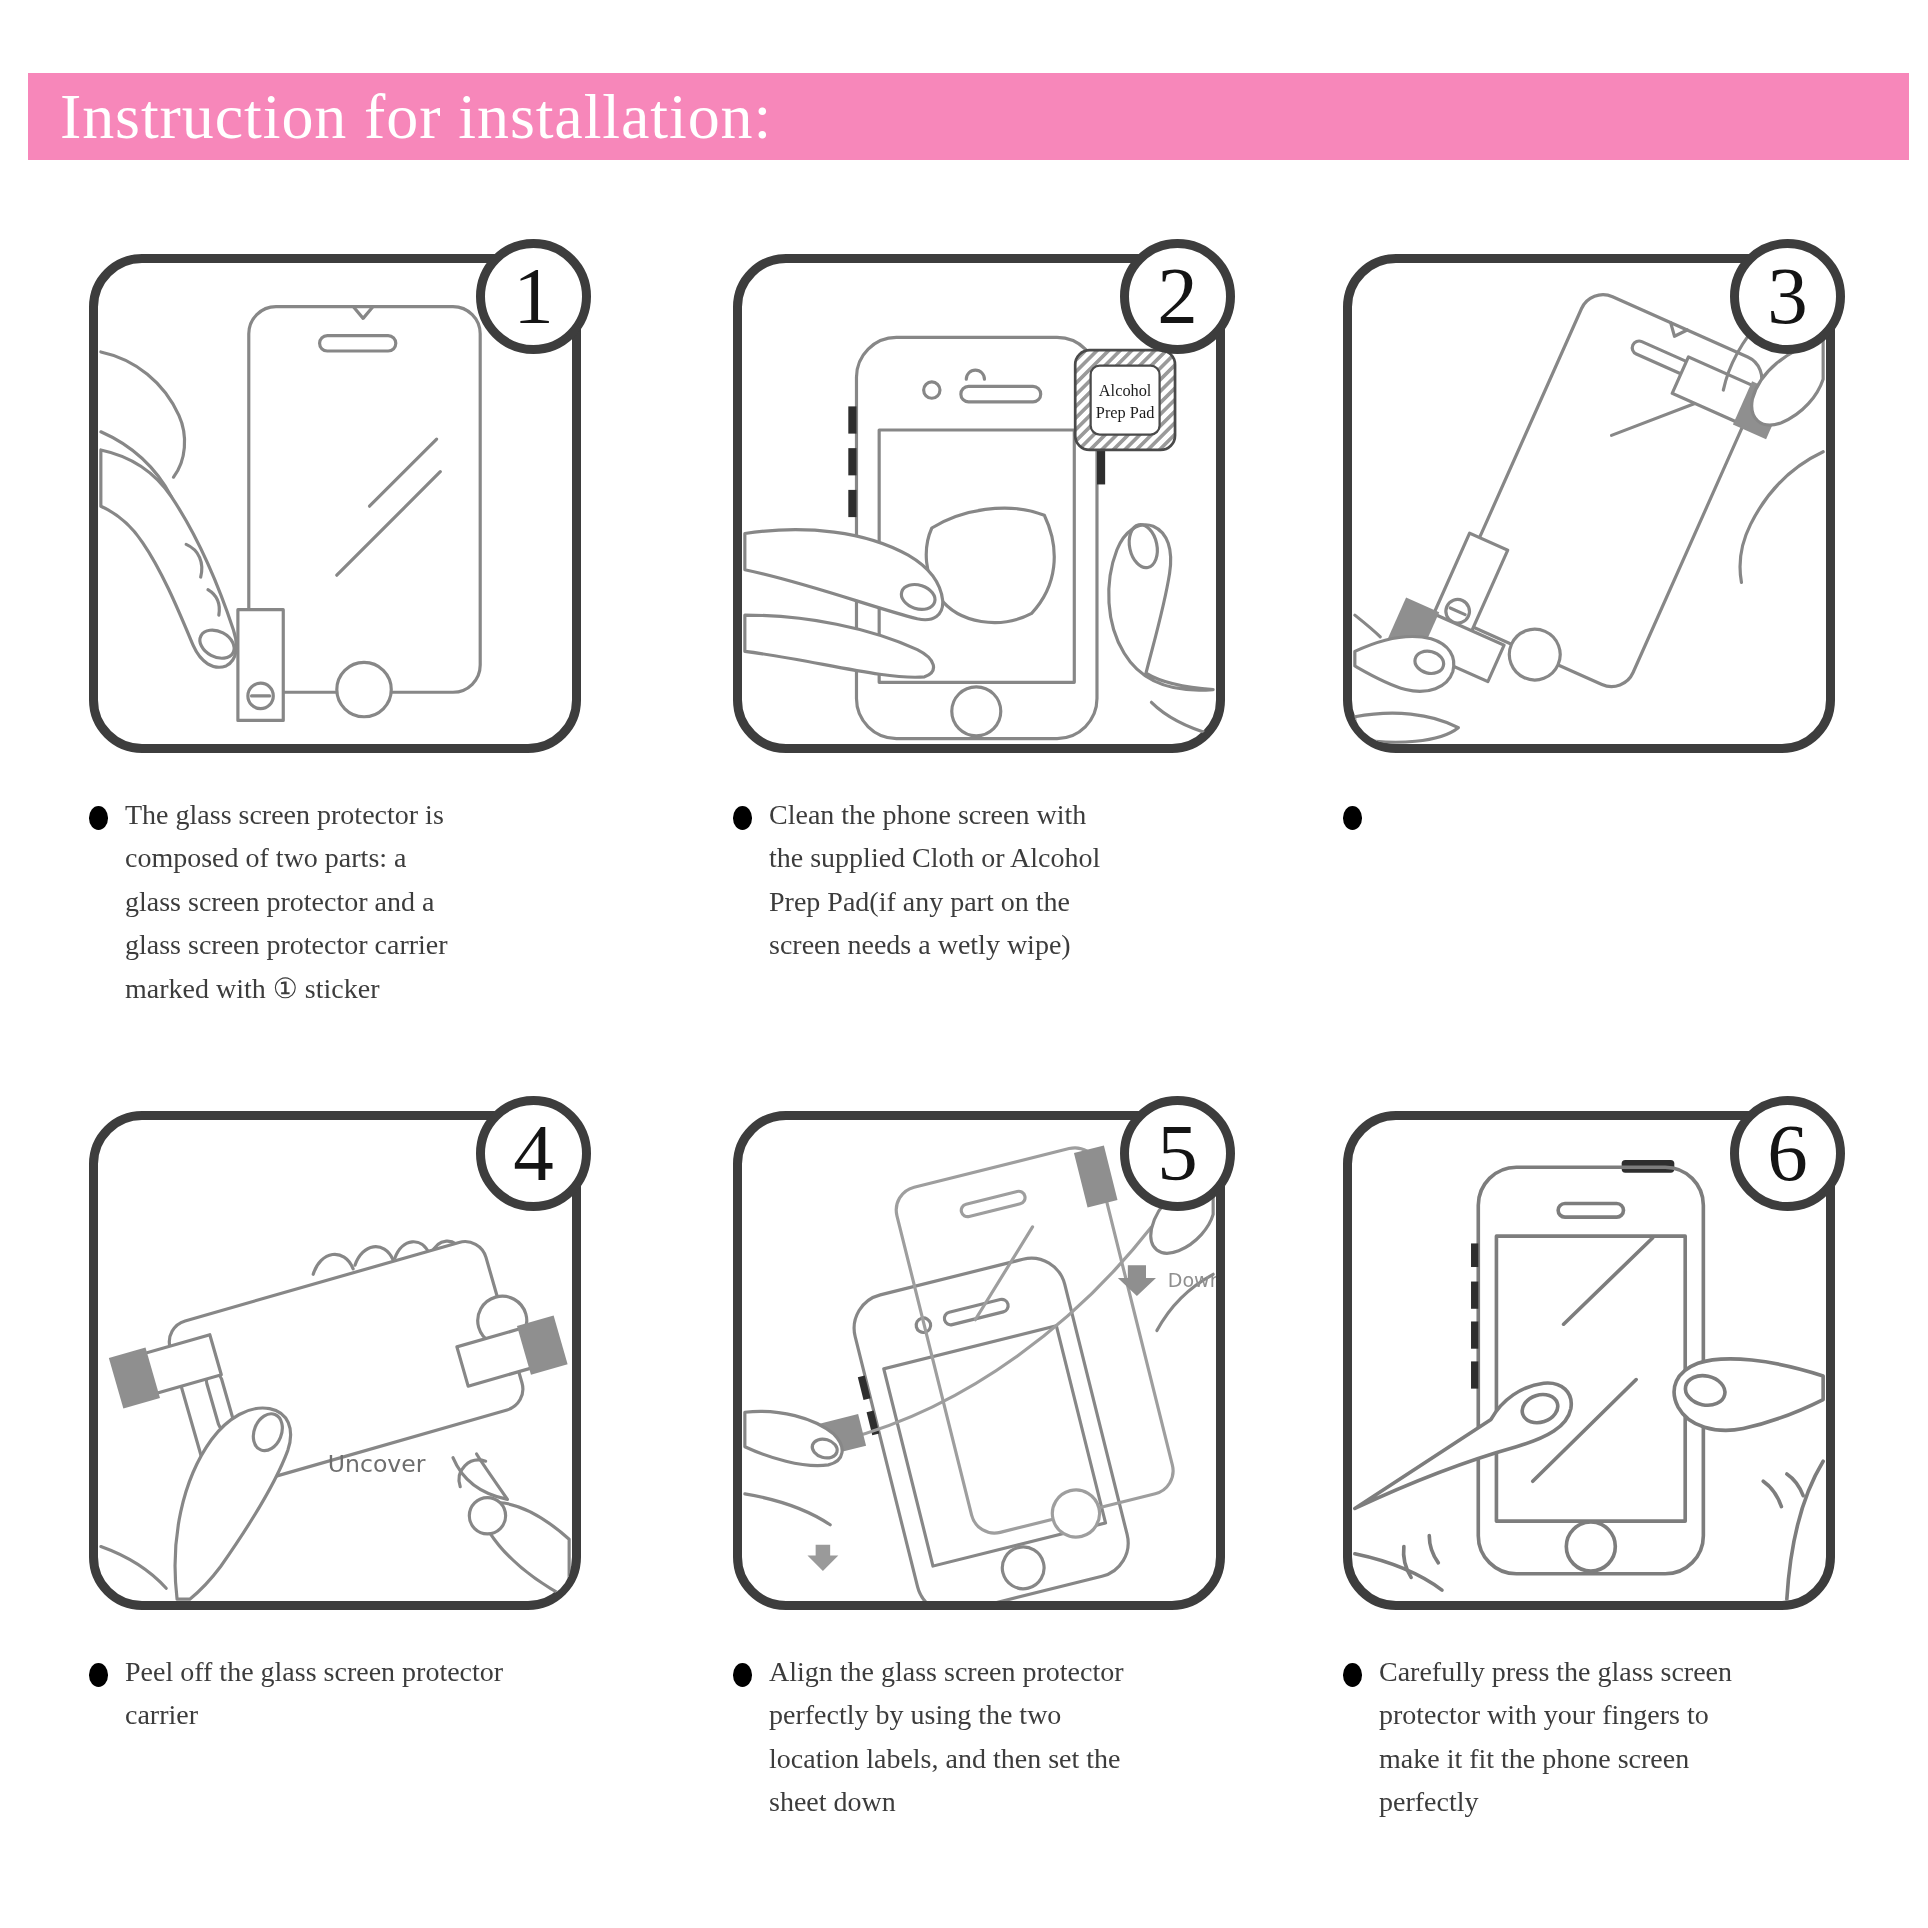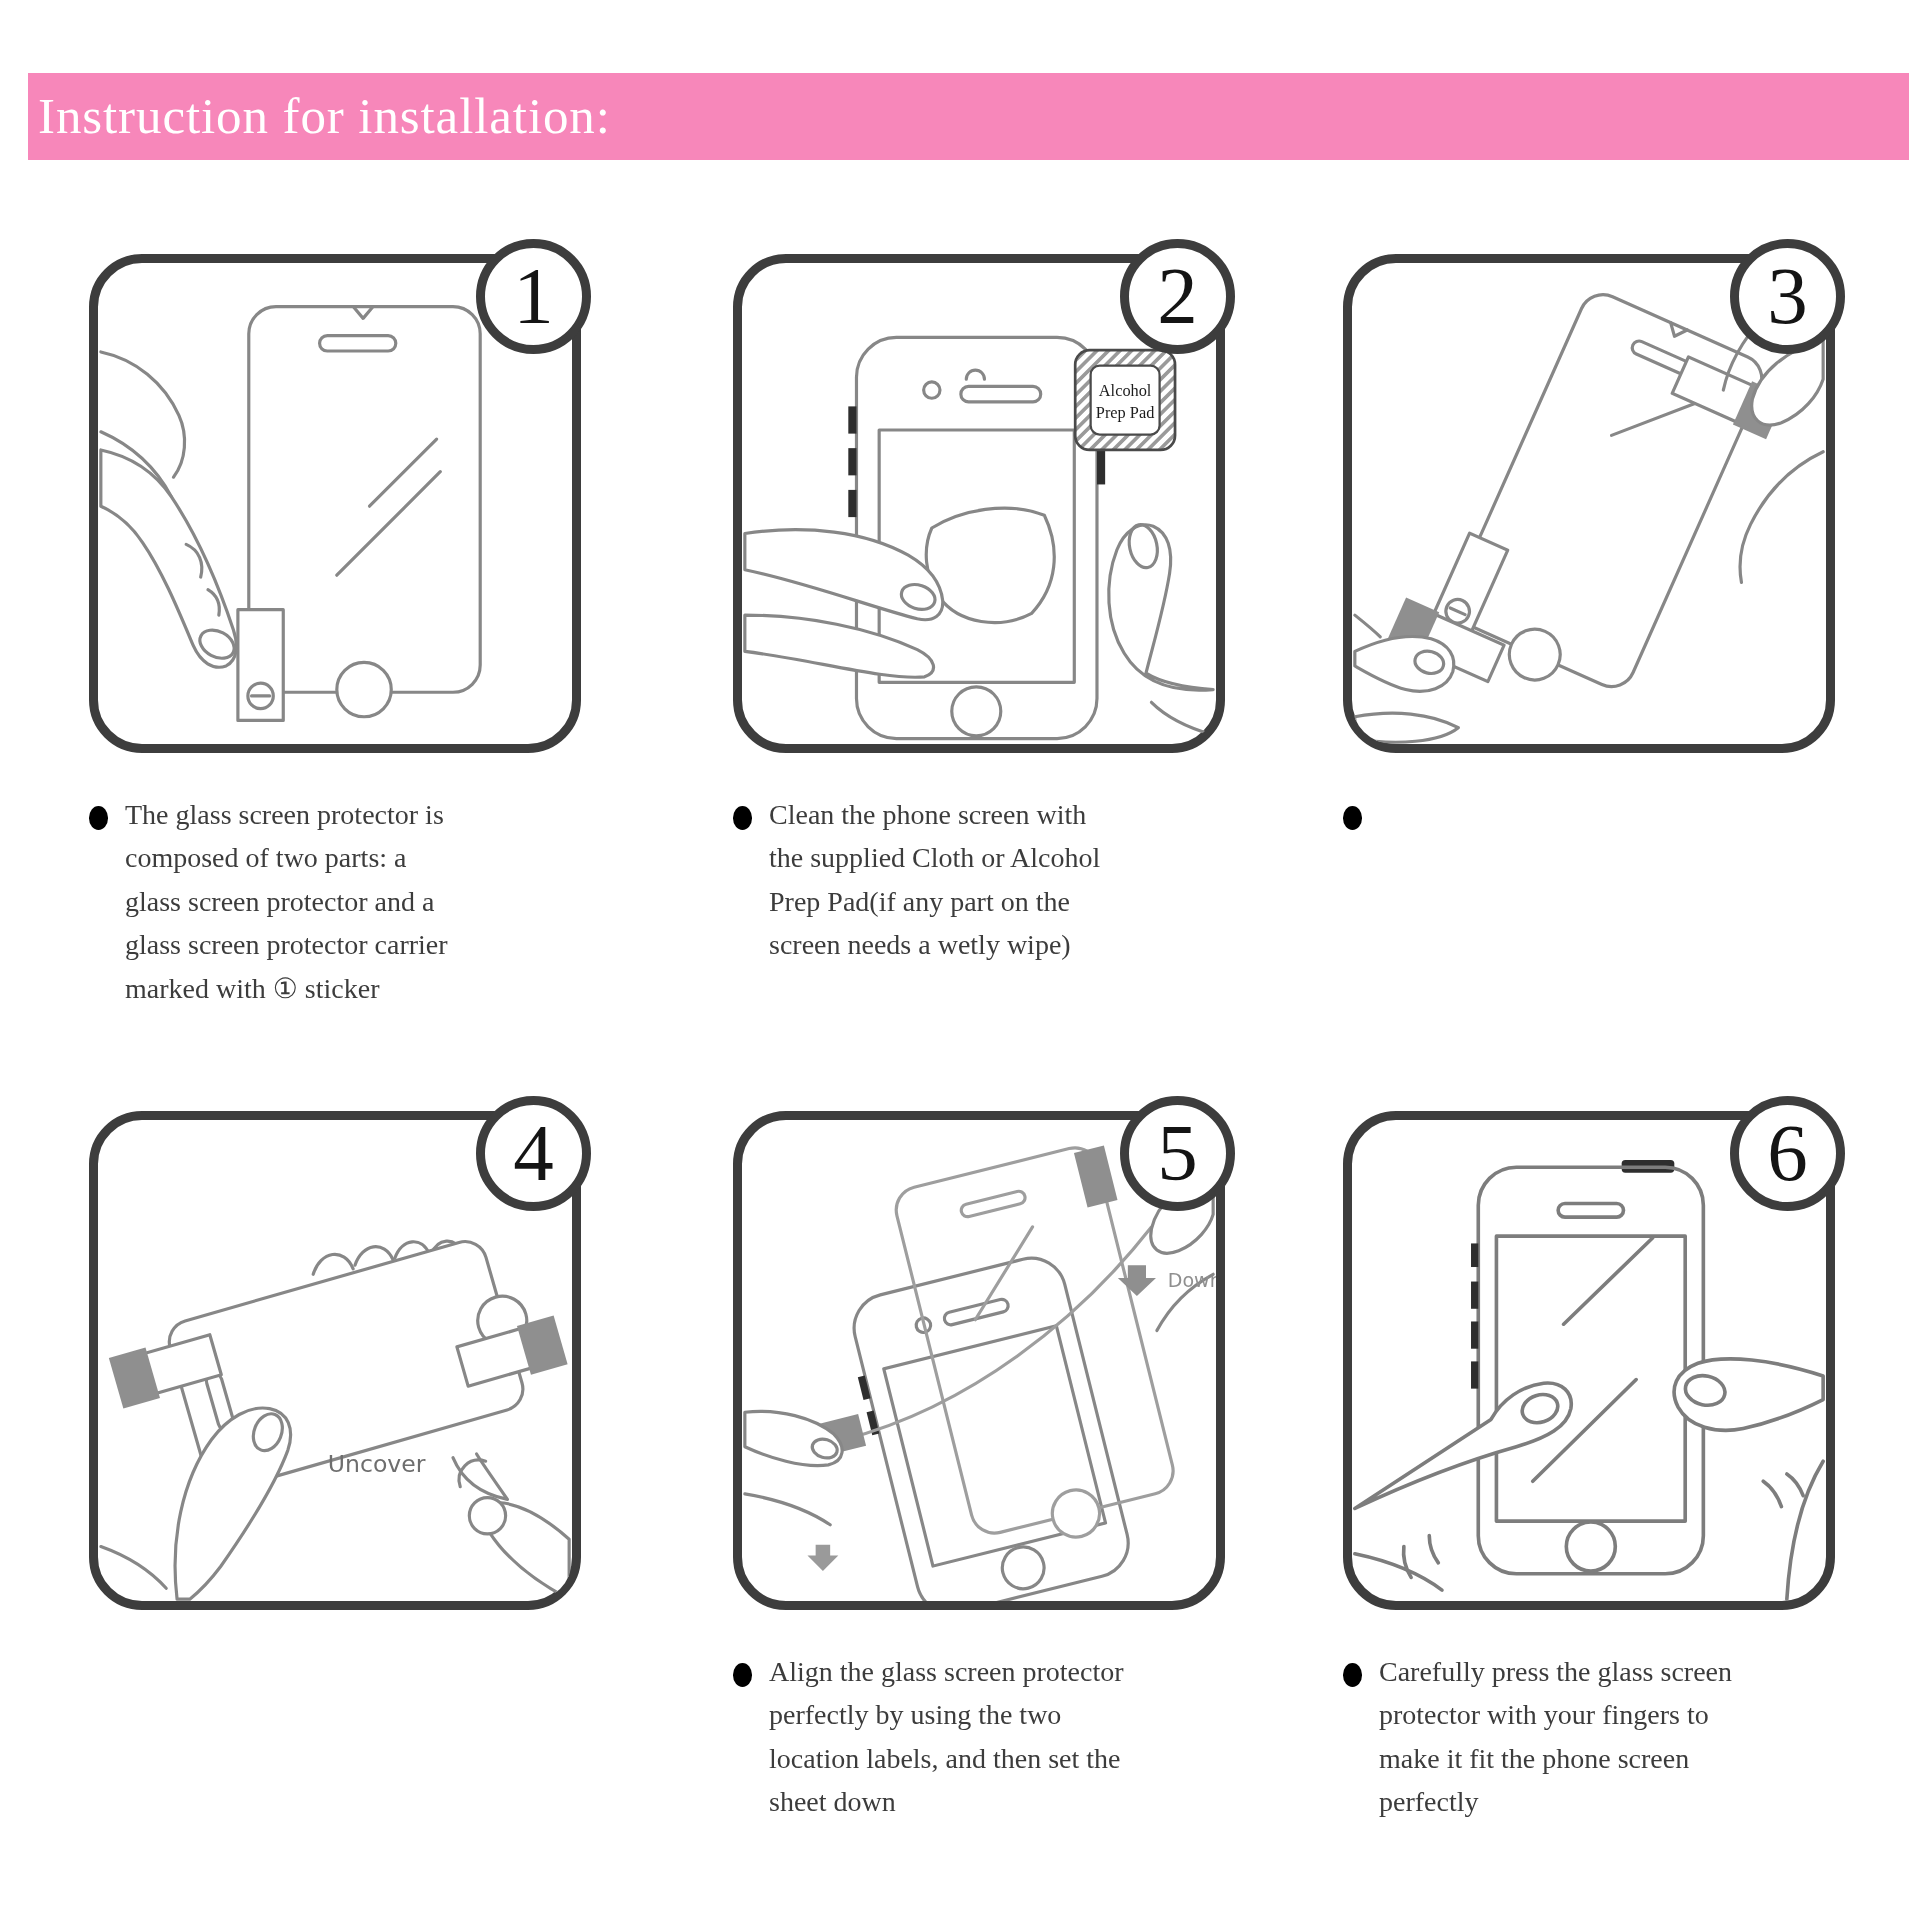--- a/index.html
+++ b/index.html
@@ -12,7 +12,7 @@
     background:#f787ba;
   }
   .header-title {
-    color:#ffffff; font-size:51px; line-height:87px; padding-left:10px;
+    color:#ffffff; font-size:64px; line-height:87px; padding-left:32px;
     font-family:"Liberation Serif","DejaVu Serif",serif; letter-spacing:0.9px;
     white-space:nowrap;
   }

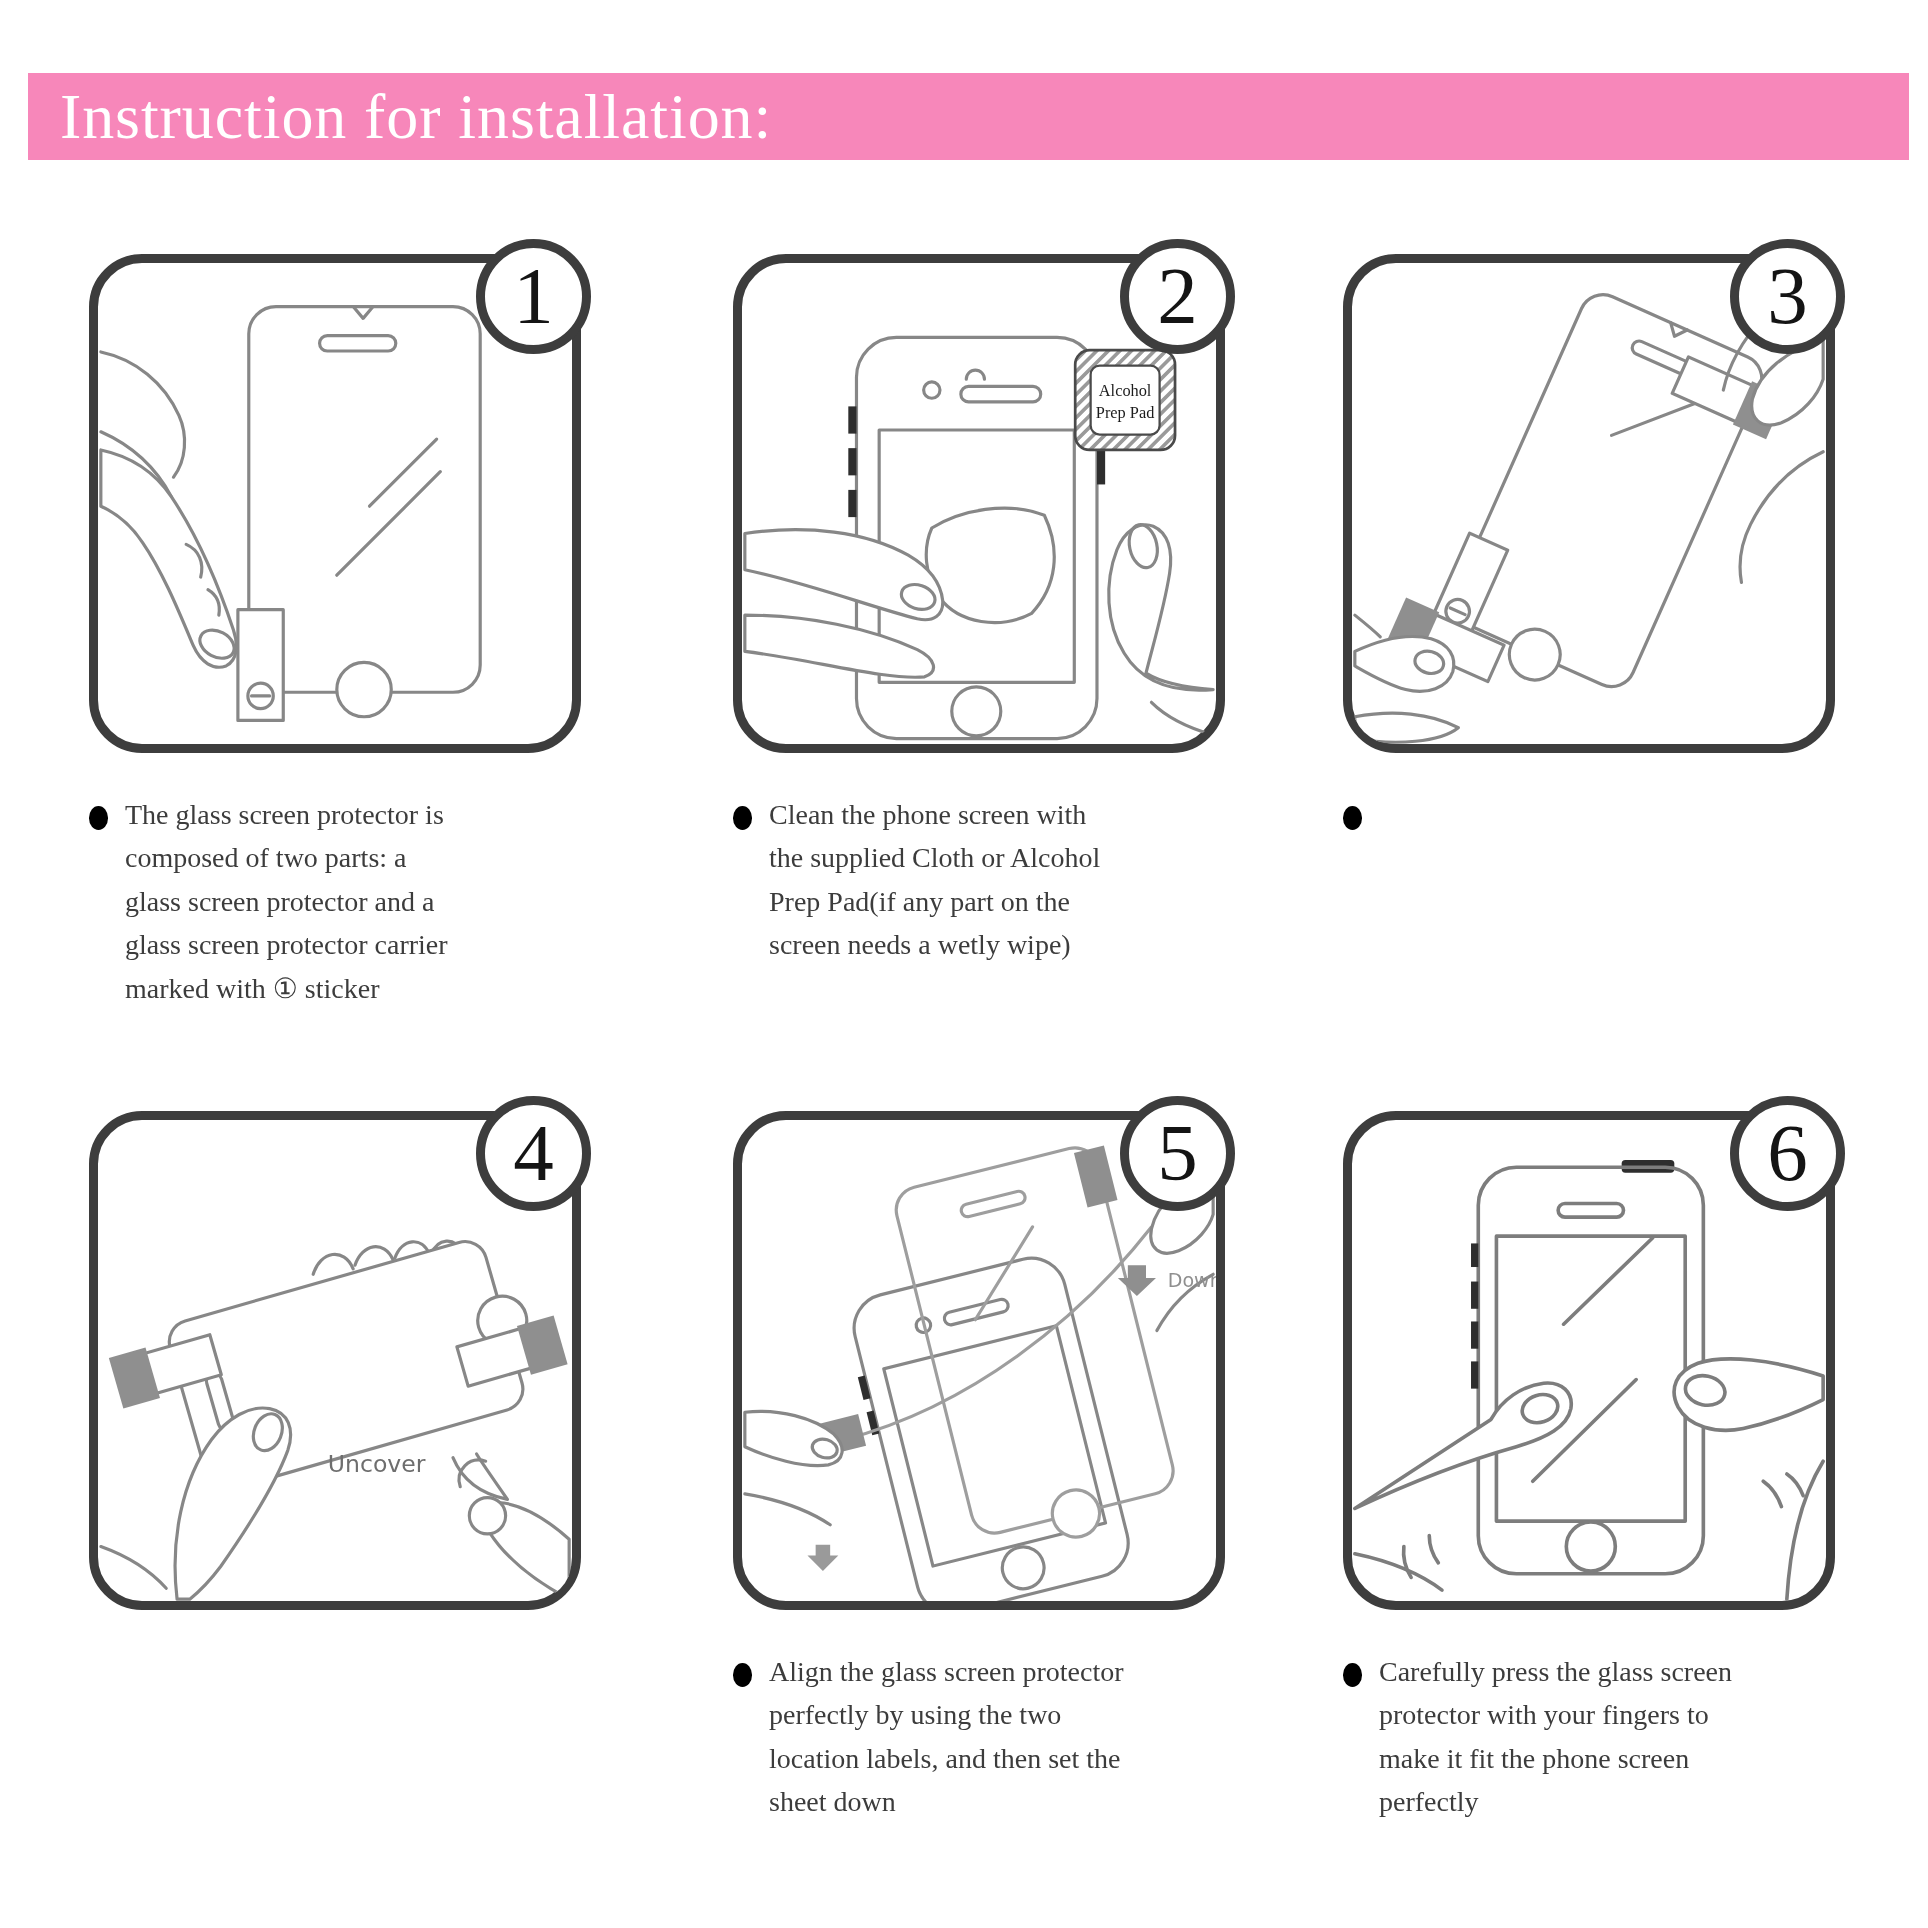--- a/index.html
+++ b/index.html
@@ -212,6 +212,11 @@
       </div>
       <div class="num-badge">4</div>
     </div>
+    <div class="caption">
+      <span class="bullet-dot"></span>
+      <span class="caption-text">Peel off the glass screen protector
+carrier</span>
+    </div>
   </div>
 
   <div class="cell c2 r2">

